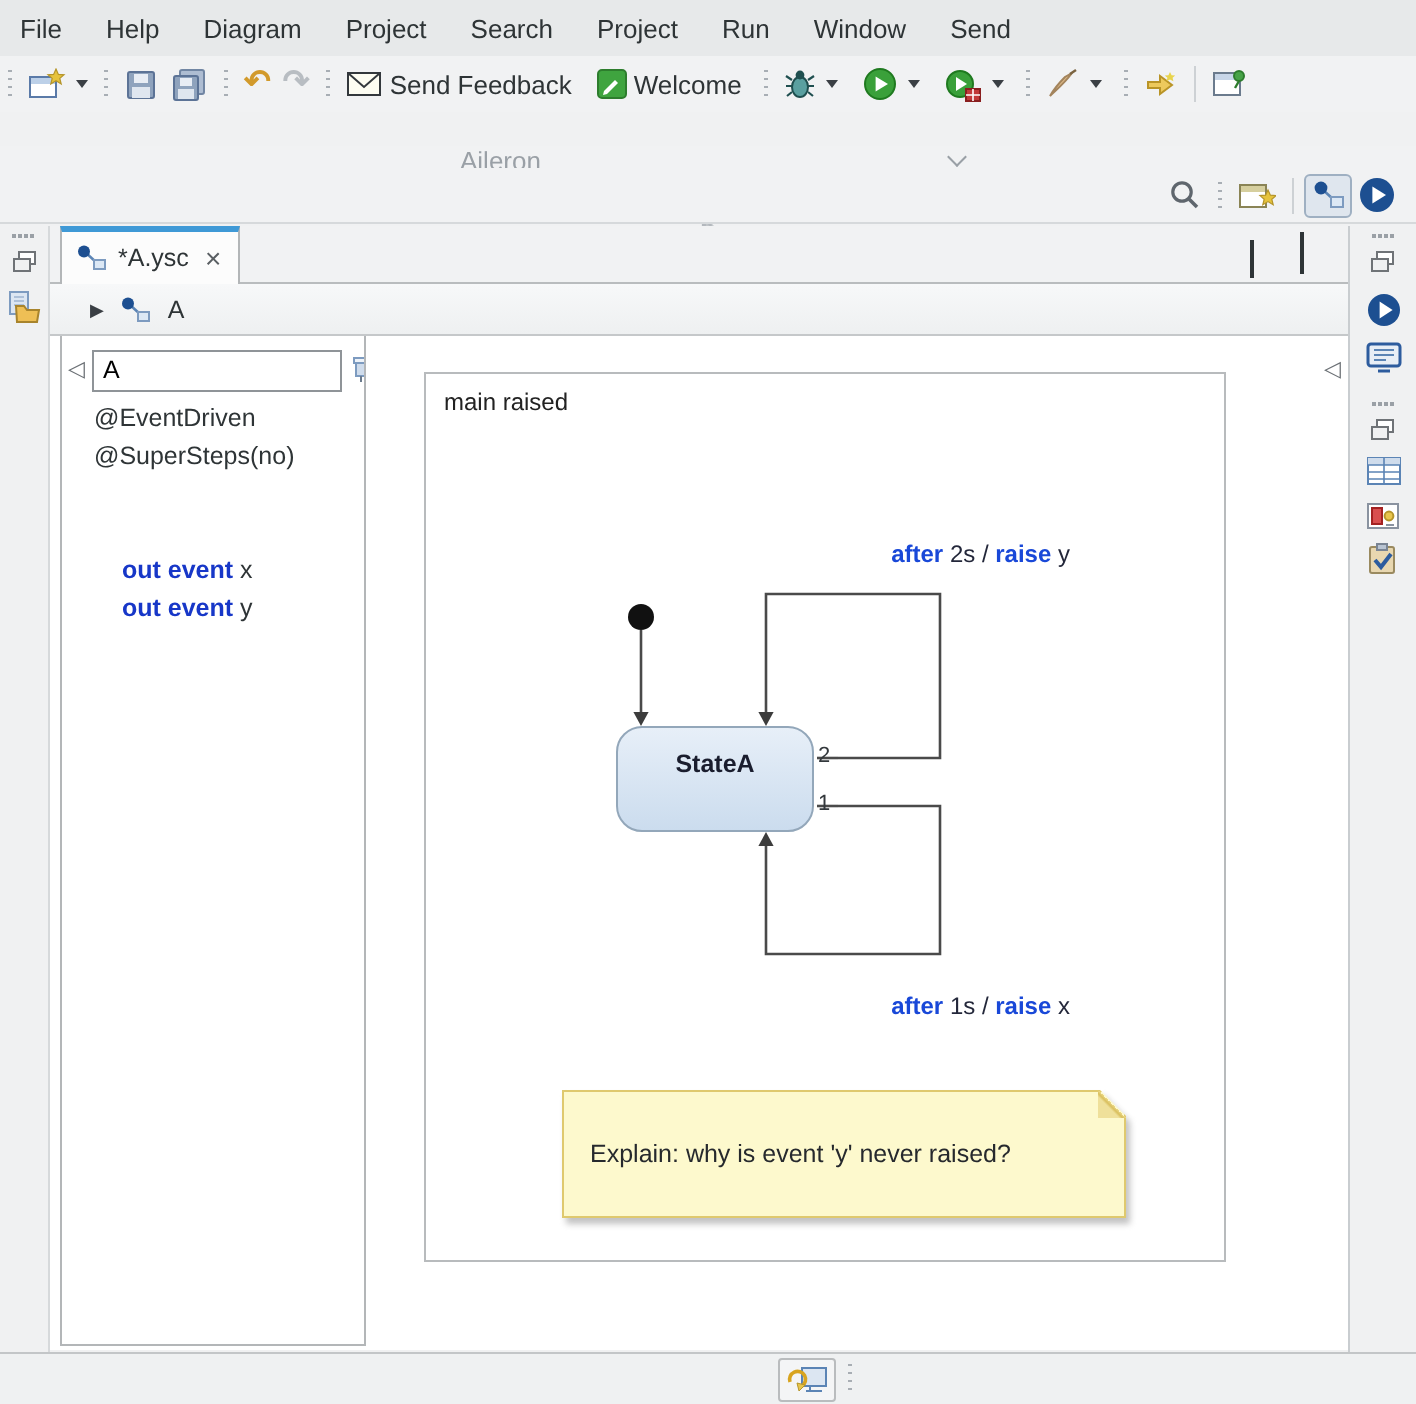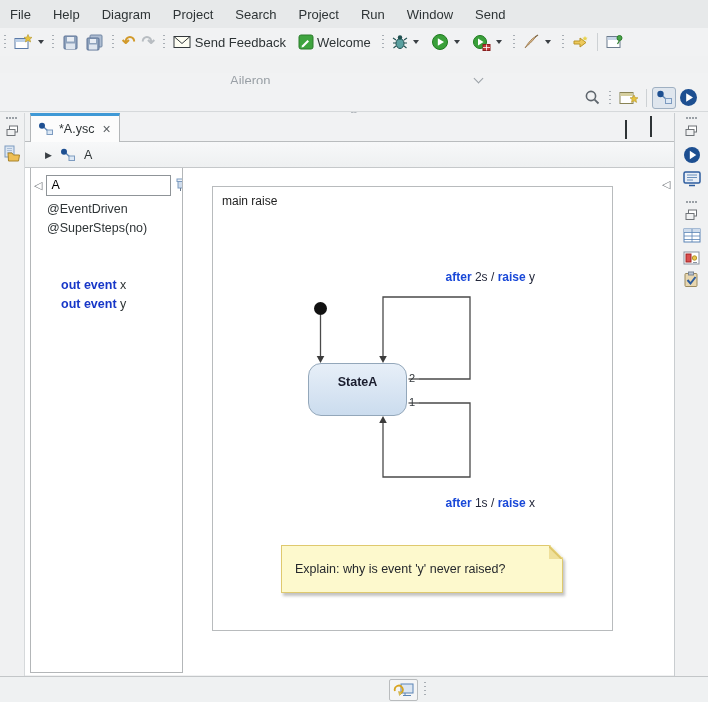--- a/index.html
+++ b/index.html
@@ -390,7 +390,7 @@
 
         <div class="canvas">
           <div class="main-region"></div>
-          <div class="region-label">main raise</div>
+          <div class="region-label">main raised</div>
 
           <svg class="diagram-svg" width="491" height="505">
 

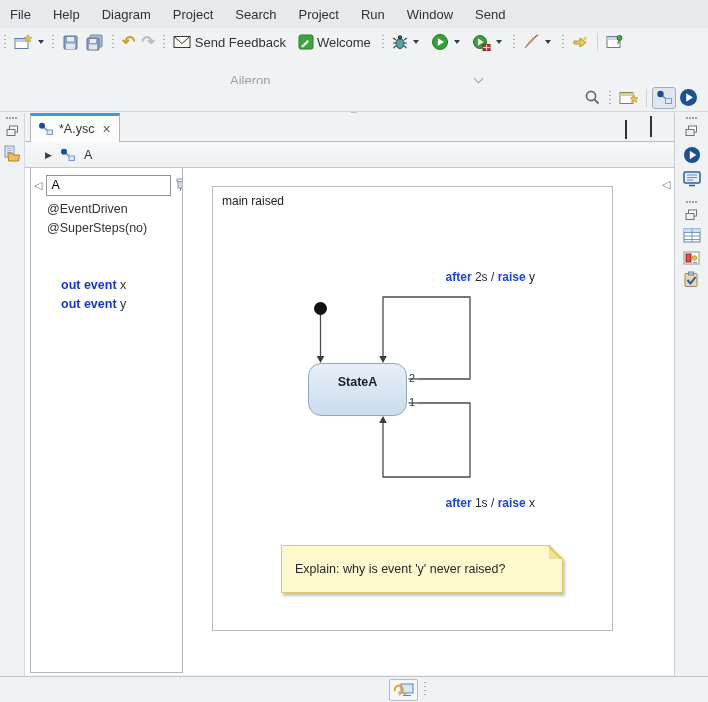--- a/index.html
+++ b/index.html
@@ -87,7 +87,7 @@
   .tlabel { position:absolute; width:130px; text-align:right; font-size:12px; color:#20242c; }
   .tlabel .kw { color:#1948d8; }
   .tlabel .plain { color:#23273a; }
-  .note-wrap { position:absolute; left:98px; top:377px; width:282px; height:48px;
+  .note-wrap { position:absolute; left:98px; top:377px; width:282px; height:64px;
                filter:drop-shadow(2px 3px 1.5px rgba(120,120,120,0.45));text-align:right; }
   .note { width:100%; height:100%; background:#fdf9cd; border:1px solid #dfc96e;
           clip-path:polygon(0 0, calc(100% - 13px) 0, 100% 13px, 100% 100%, 0 100%);

